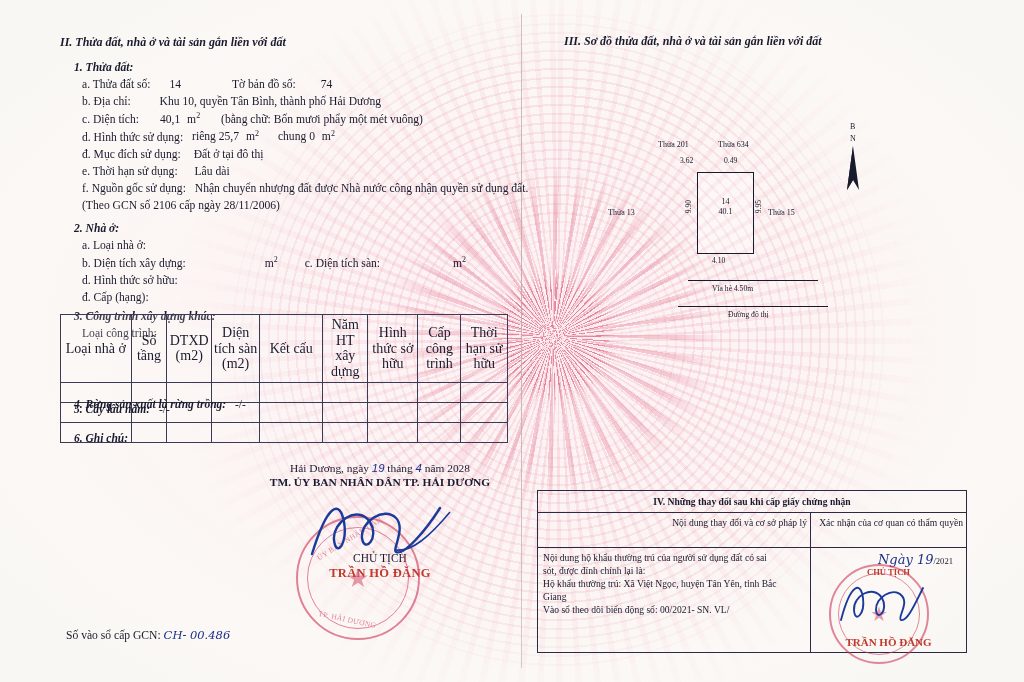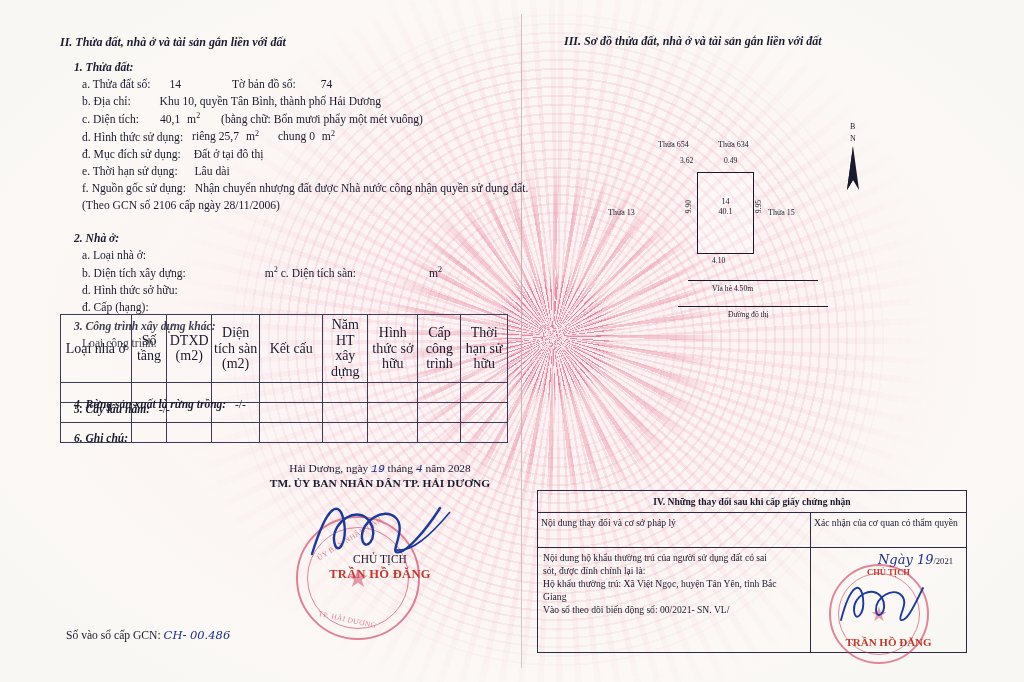--- a/index.html
+++ b/index.html
@@ -281,7 +281,7 @@
 
   <div id="diagram">
 
-    <div class="dlabel" style="left:58px;top:20px">Thửa 654</div>
+    <div class="dlabel" style="left:58px;top:20px">Thửa 201</div>
     <div class="dlabel" style="left:118px;top:20px">Thửa 634</div>
     <div class="dlabel" style="left:8px;top:88px">Thửa 13</div>
     <div class="dlabel" style="left:168px;top:88px">Thửa 15</div>

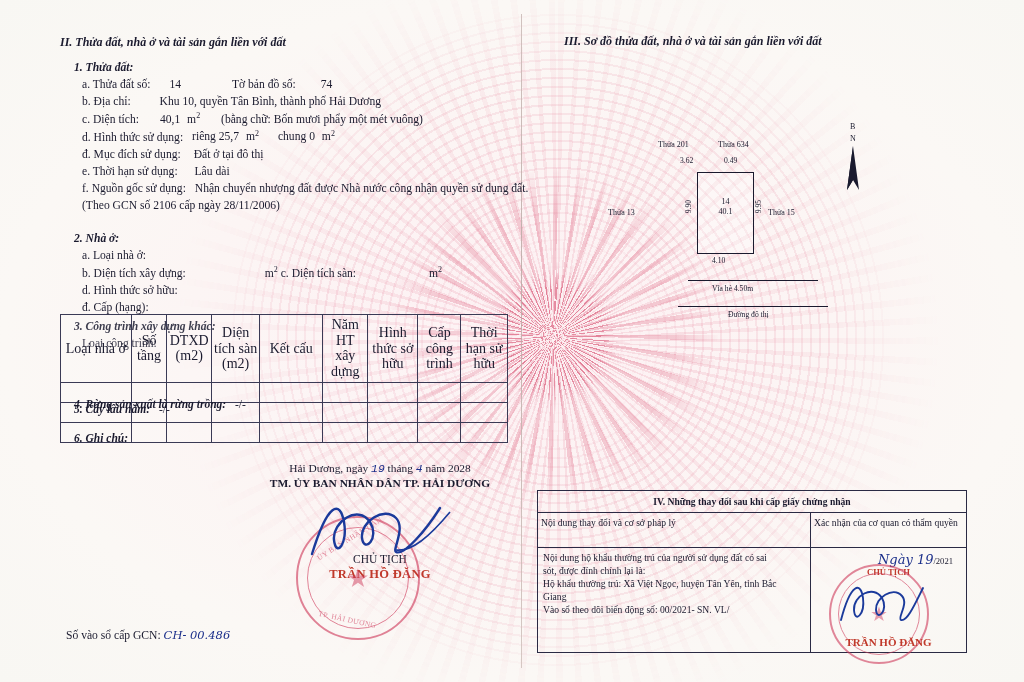--- a/index.html
+++ b/index.html
@@ -196,7 +196,7 @@
     </div>
     <div class="indent2">(Theo GCN số 2106 cấp ngày 28/11/2006)</div>
 
-    <div class="indent1 it bold" style="margin-top:16px">2. Nhà ở:</div>
+    <div class="indent1 it bold" style="margin-top:6px">2. Nhà ở:</div>
 
     <div class="indent2">a. Loại nhà ở:</div>
 

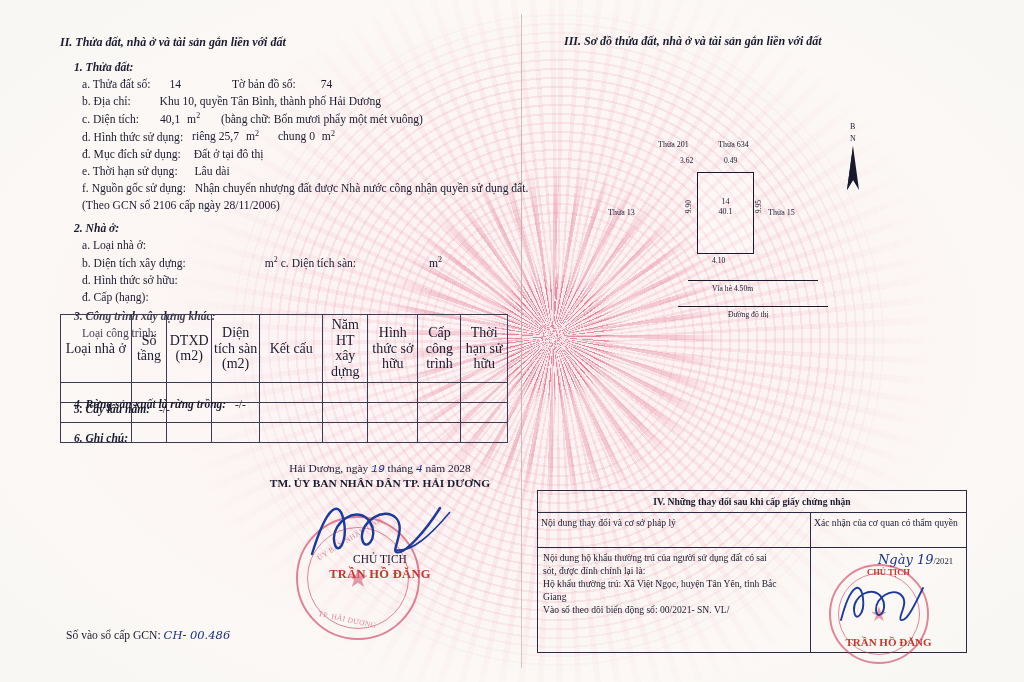--- a/index.html
+++ b/index.html
@@ -203,7 +203,7 @@
     <div class="indent2 row">
       <span>b. Diện tích xây dựng:</span>
       <span style="margin-left:76px">m</span><sup>2</sup>
-      <span style="">c. Diện tích sàn:</span>
+      <span style="margin-left:24px">c. Diện tích sàn:</span>
       <span style="margin-left:70px">m</span><sup>2</sup>
     </div>
 

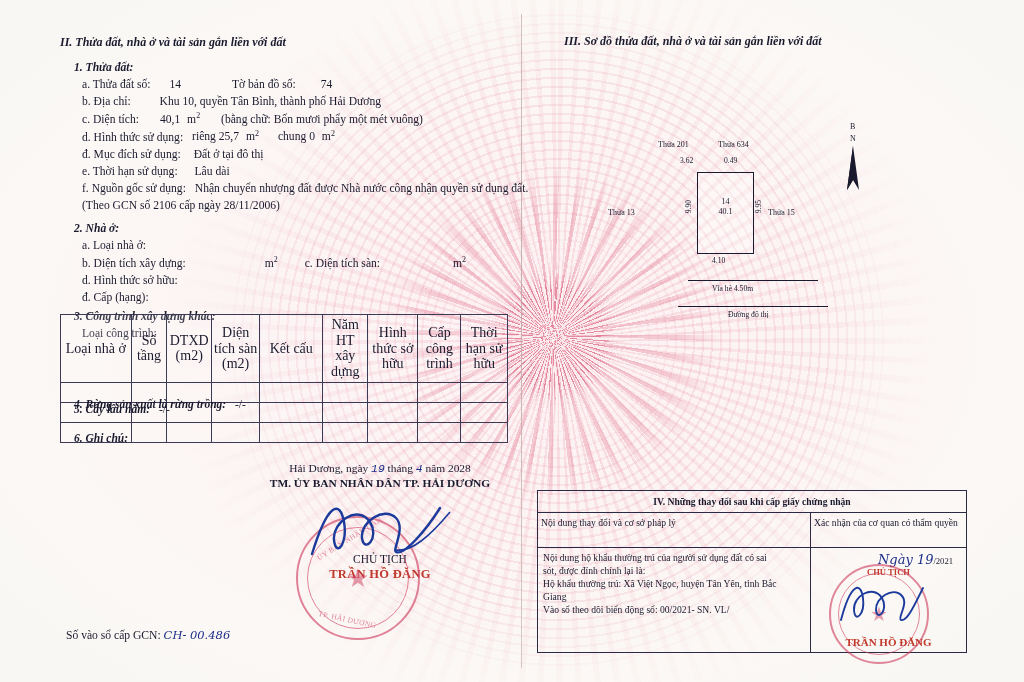--- a/index.html
+++ b/index.html
@@ -100,7 +100,7 @@
   #chutich{margin-top:64px;font-size:11.5px;}
   #name{font-weight:bold;color:#c0392b;font-size:12.5px;margin-top:2px;letter-spacing:.3px;}
   .hand{
-    font-family:Liberation Mono, monospace;
+    font-family:Liberation Sans, sans-serif;
     color:#1b2f8a;font-style:italic;
   }
   #sig-scribble{

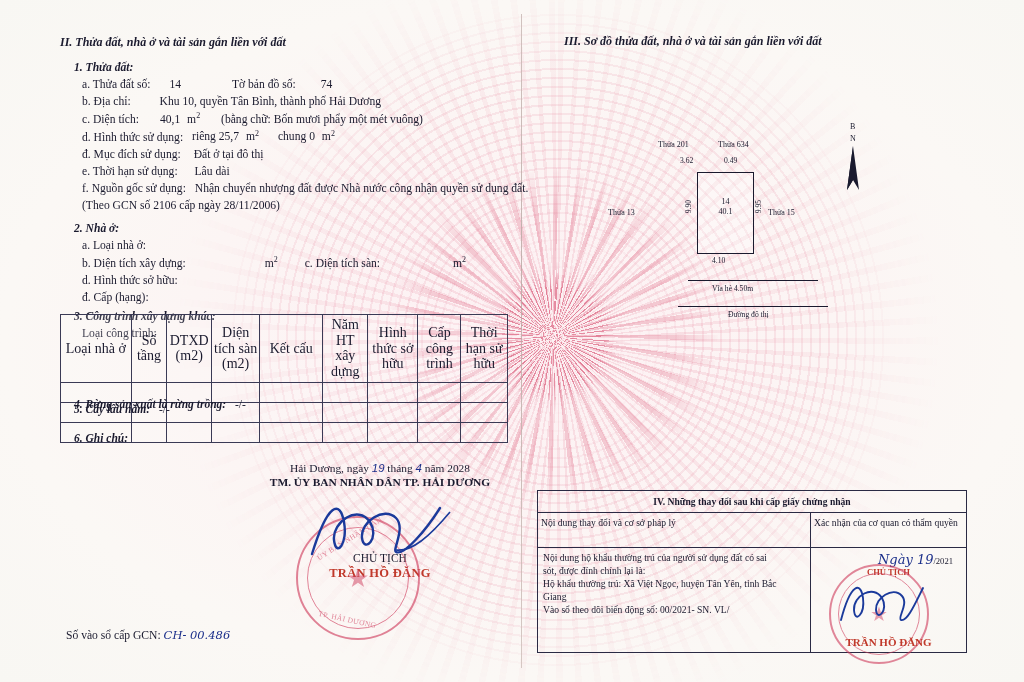--- a/index.html
+++ b/index.html
@@ -125,7 +125,7 @@
   #boxIV .cols{display:flex;}
   #boxIV .c1{width:272px;border-right:1px solid #2a2a44;}
   #boxIV .c2{flex:1;}
-  #boxIV .sub{text-align:left;padding:4px 3px;border-bottom:1px solid #2a2a44;min-height:26px;}
+  #boxIV .sub{text-align:right;padding:4px 3px;border-bottom:1px solid #2a2a44;min-height:26px;}
   #boxIV .body{padding:4px 5px;line-height:1.35;min-height:96px;}
   #boxIV .body2{padding:4px 5px;min-height:96px;position:relative;text-align:center;}
   #stamp2{

